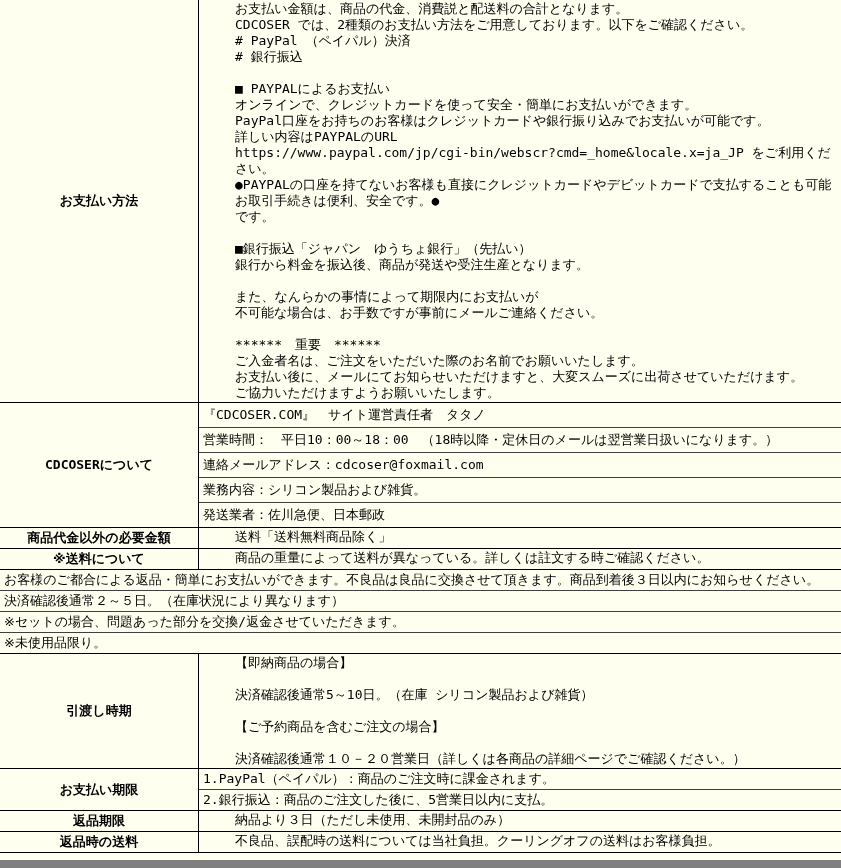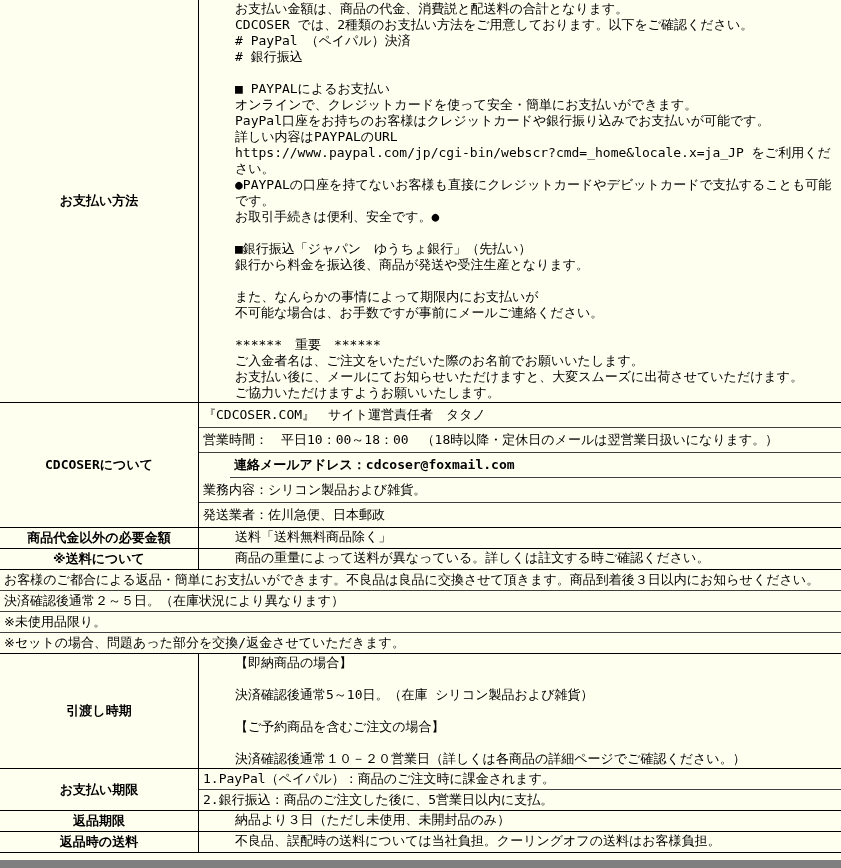--- a/index.html
+++ b/index.html
@@ -71,8 +71,8 @@
       <div class="line">詳しい内容はPAYPALのURL</div>
       <div class="line">https://www.paypal.com/jp/cgi-bin/webscr?cmd=_home&amp;locale.x=ja_JP をご利用ください。</div>
       <div class="line">●PAYPALの口座を持てないお客様も直接にクレジットカードやデビットカードで支払することも可能</div>
+      <div class="line">お取引手続きは便利、安全です。●</div>
       <div class="line">です。</div>
-      <div class="line">お取引手続きは便利、安全です。●</div>
       <div class="line"></div>
       <div class="line">■銀行振込「ジャパン　ゆうちょ銀行」（先払い）</div>
       <div class="line">銀行から料金を振込後、商品が発送や受注生産となります。</div>

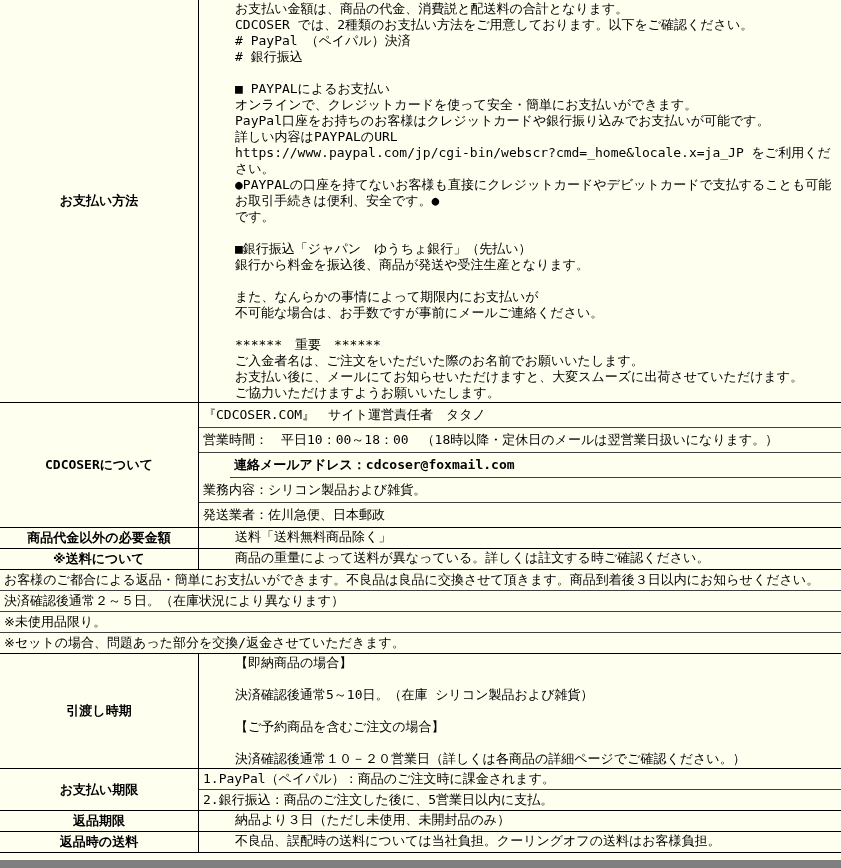--- a/index.html
+++ b/index.html
@@ -44,7 +44,7 @@
   }
   .cells-tight .cell { padding: 2px 4px; }
   .cell:last-child { border-bottom: none; }
-  .bold { font-weight: bold; margin-left: 31px; }
+  .bold { font-weight: normal; }
   .bottom-bar {
     position: absolute;
     left: 0; right: 0; bottom: 0;

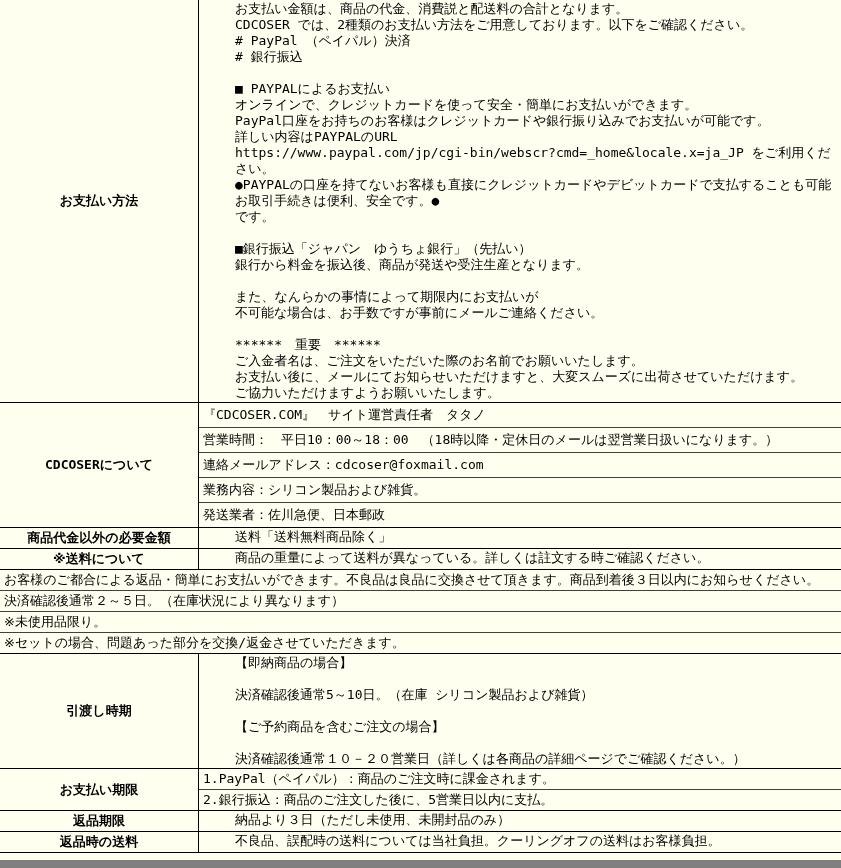--- a/index.html
+++ b/index.html
@@ -116,8 +116,8 @@
     <div class="cnt cells-tight">
       <div class="cell">お客様のご都合による返品・簡単にお支払いができます。不良品は良品に交換させて頂きます。商品到着後３日以内にお知らせください。</div>
       <div class="cell">決済確認後通常２～５日。（在庫状況により異なります）</div>
+      <div class="cell">※セットの場合、問題あった部分を交換/返金させていただきます。</div>
       <div class="cell">※未使用品限り。</div>
-      <div class="cell">※セットの場合、問題あった部分を交換/返金させていただきます。</div>
     </div>
   </section>
 

